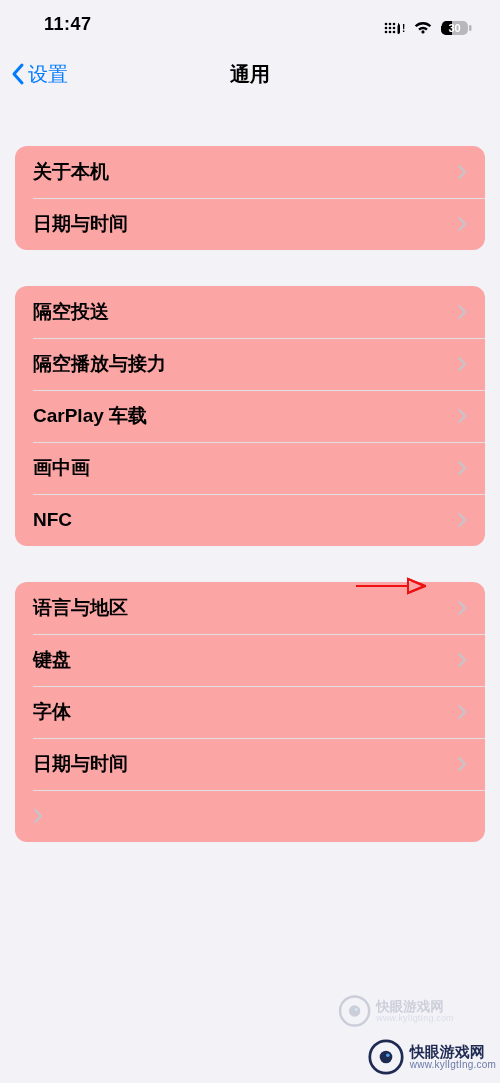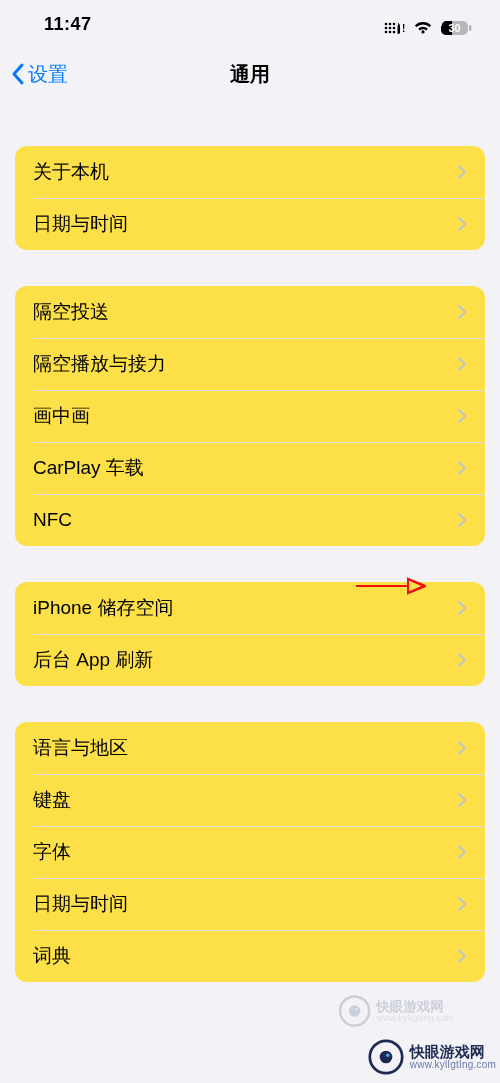--- a/index.html
+++ b/index.html
@@ -21,7 +21,7 @@
 
     
     .content { padding: 0 15px; }
-    .group { background: #fde047; border-radius: 12px; margin-top: 36px; }
+    .group { background: #fca5a5; border-radius: 12px; margin-top: 36px; font-weight: bold; }
     .group.first { margin-top: 48px; }
     .row { display: flex; align-items: center; height: 52px; padding: 0 18px; position: relative; }
     .row + .row::before { content: ""; position: absolute; top: 0; left: 18px; right: 0; height: 1px; background: #e0e0e3; }

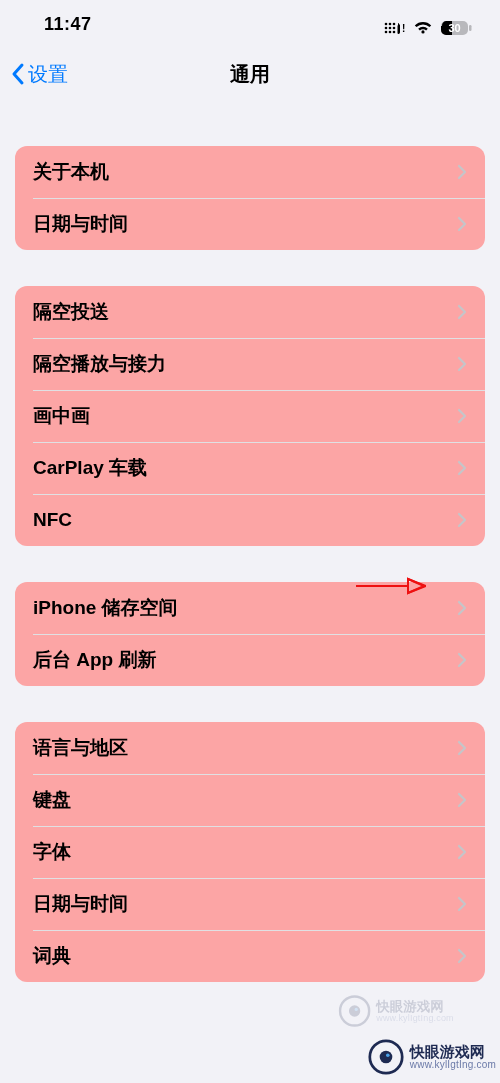--- a/index.html
+++ b/index.html
@@ -123,13 +123,13 @@
         </svg>
     </div>
     <div class="row">
+      <span class="row-label">CarPlay 车载</span>
+      <svg class="chevron" width="10" height="16" viewBox="0 0 10 16">
+          <path d="M2 2 L8 8 L2 14" stroke="#c5c5c9" stroke-width="2.2" fill="none" stroke-linecap="round" stroke-linejoin="round"></path>
+        </svg>
+    </div>
+    <div class="row">
       <span class="row-label">画中画</span>
-      <svg class="chevron" width="10" height="16" viewBox="0 0 10 16">
-          <path d="M2 2 L8 8 L2 14" stroke="#c5c5c9" stroke-width="2.2" fill="none" stroke-linecap="round" stroke-linejoin="round"></path>
-        </svg>
-    </div>
-    <div class="row">
-      <span class="row-label">CarPlay 车载</span>
       <svg class="chevron" width="10" height="16" viewBox="0 0 10 16">
           <path d="M2 2 L8 8 L2 14" stroke="#c5c5c9" stroke-width="2.2" fill="none" stroke-linecap="round" stroke-linejoin="round"></path>
         </svg>

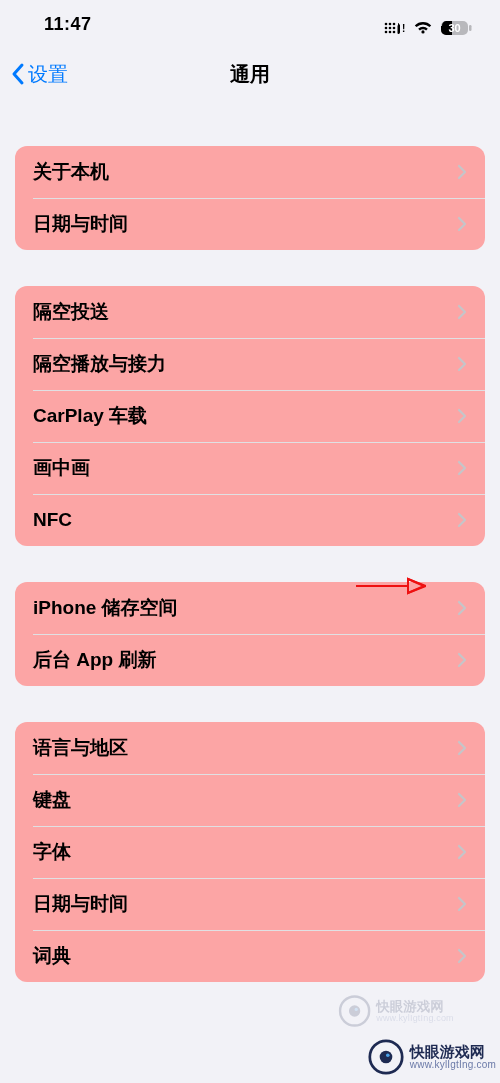--- a/index.html
+++ b/index.html
@@ -142,20 +142,6 @@
     </div>
   </div>
 
-  <div class="group">
-    <div class="row">
-      <span class="row-label">iPhone 储存空间</span>
-      <svg class="chevron" width="10" height="16" viewBox="0 0 10 16">
-          <path d="M2 2 L8 8 L2 14" stroke="#c5c5c9" stroke-width="2.2" fill="none" stroke-linecap="round" stroke-linejoin="round"></path>
-        </svg>
-    </div>
-    <div class="row">
-      <span class="row-label">后台 App 刷新</span>
-      <svg class="chevron" width="10" height="16" viewBox="0 0 10 16">
-          <path d="M2 2 L8 8 L2 14" stroke="#c5c5c9" stroke-width="2.2" fill="none" stroke-linecap="round" stroke-linejoin="round"></path>
-        </svg>
-    </div>
-  </div>
 
   <div class="group">
     <div class="row">

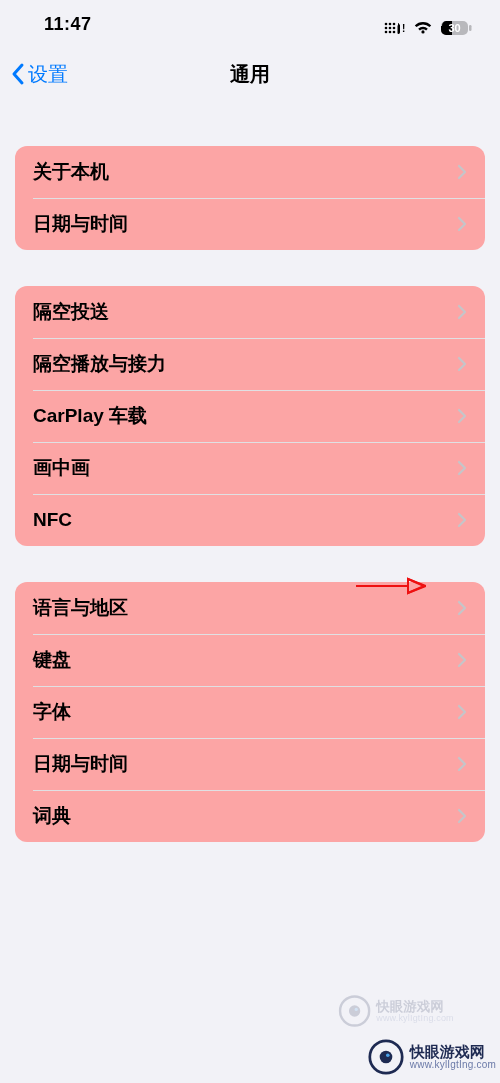--- a/index.html
+++ b/index.html
@@ -169,7 +169,6 @@
         </svg>
     </div>
     <div class="row">
-      <span class="row-label">词典</span>
       <svg class="chevron" width="10" height="16" viewBox="0 0 10 16">
           <path d="M2 2 L8 8 L2 14" stroke="#c5c5c9" stroke-width="2.2" fill="none" stroke-linecap="round" stroke-linejoin="round"></path>
         </svg>

